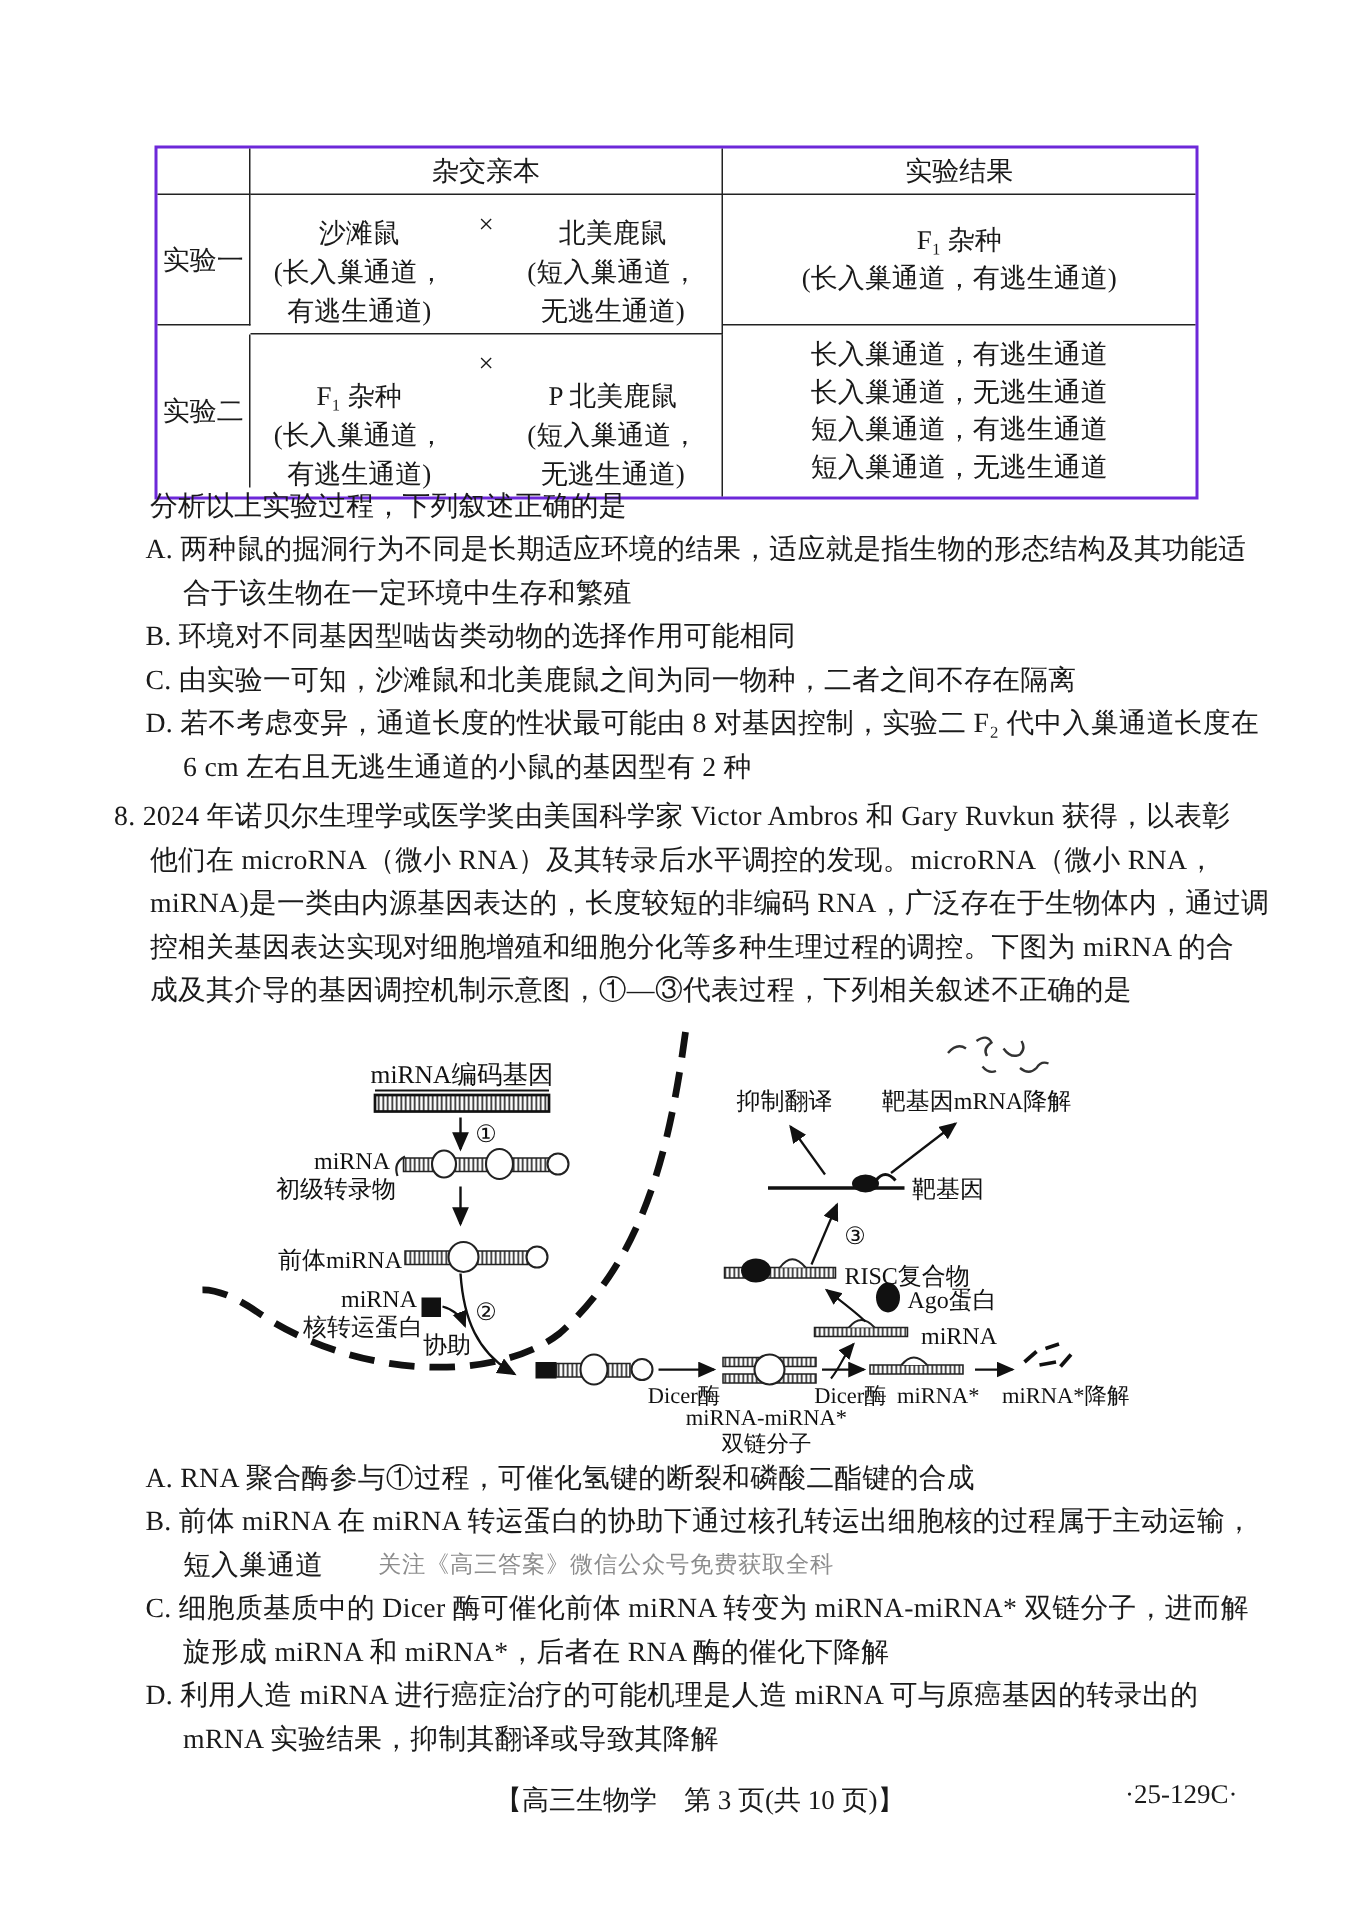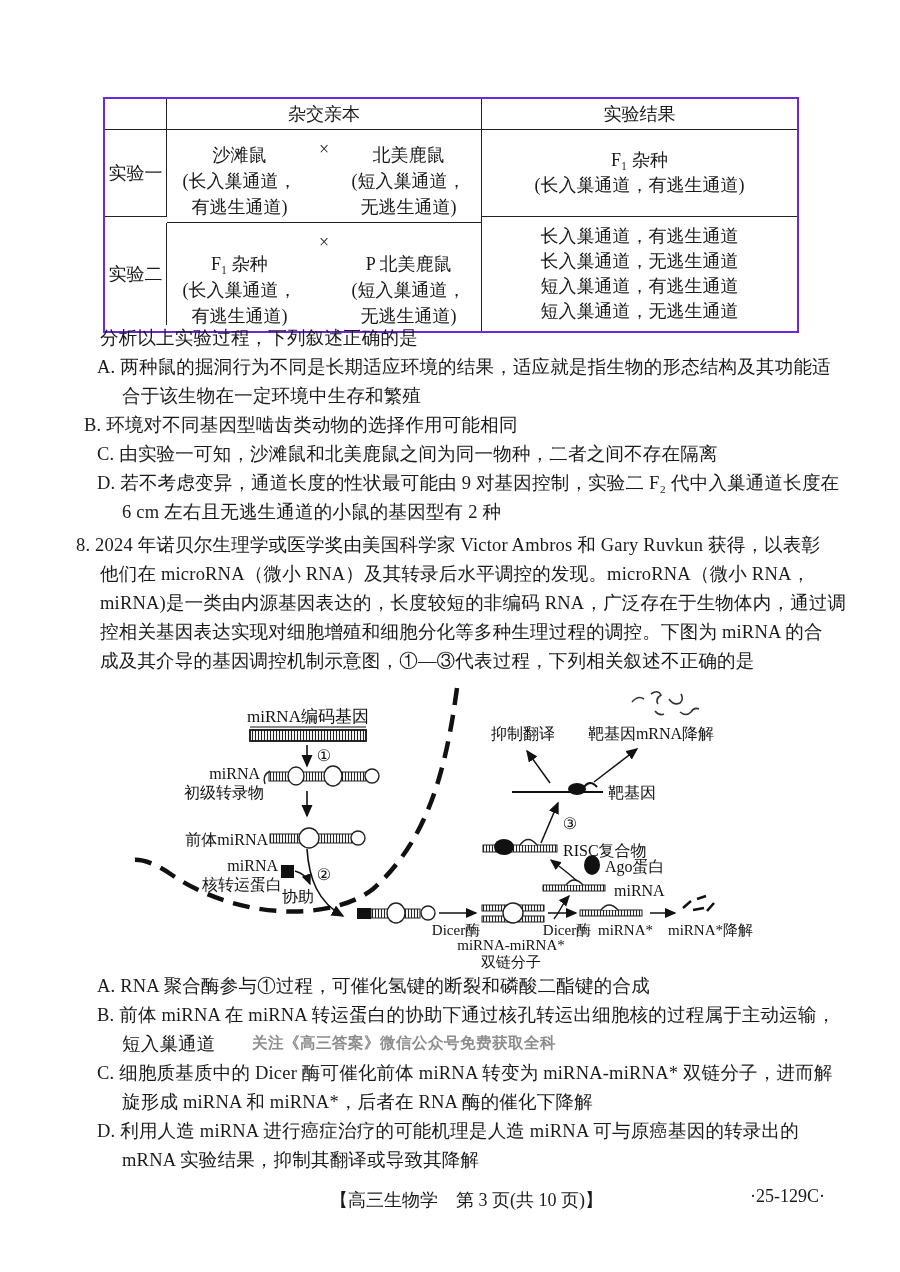--- a/index.html
+++ b/index.html
@@ -90,7 +90,7 @@
   <div class="line" style="left:100px;top:324px">分析以上实验过程，下列叙述正确的是</div>
   <div class="line" style="left:97px;top:353px">A. 两种鼠的掘洞行为不同是长期适应环境的结果，适应就是指生物的形态结构及其功能适</div>
   <div class="line" style="left:122px;top:382px">合于该生物在一定环境中生存和繁殖</div>
-  <div class="line" style="left:84px;top:411px">B. 环境对不同基因型啮齿类动物的选择作用可能相同</div>
+  <div class="line" style="left:97px;top:411px">B. 环境对不同基因型啮齿类动物的选择作用可能相同</div>
   <div class="line" style="left:97px;top:440px">C. 由实验一可知，沙滩鼠和北美鹿鼠之间为同一物种，二者之间不存在隔离</div>
   <div class="line" style="left:97px;top:469px">D. 若不考虑变异，通道长度的性状最可能由 9 对基因控制，实验二 F₂ 代中入巢通道长度在</div>
   <div class="line" style="left:122px;top:498px">6 cm 左右且无逃生通道的小鼠的基因型有 2 种</div>

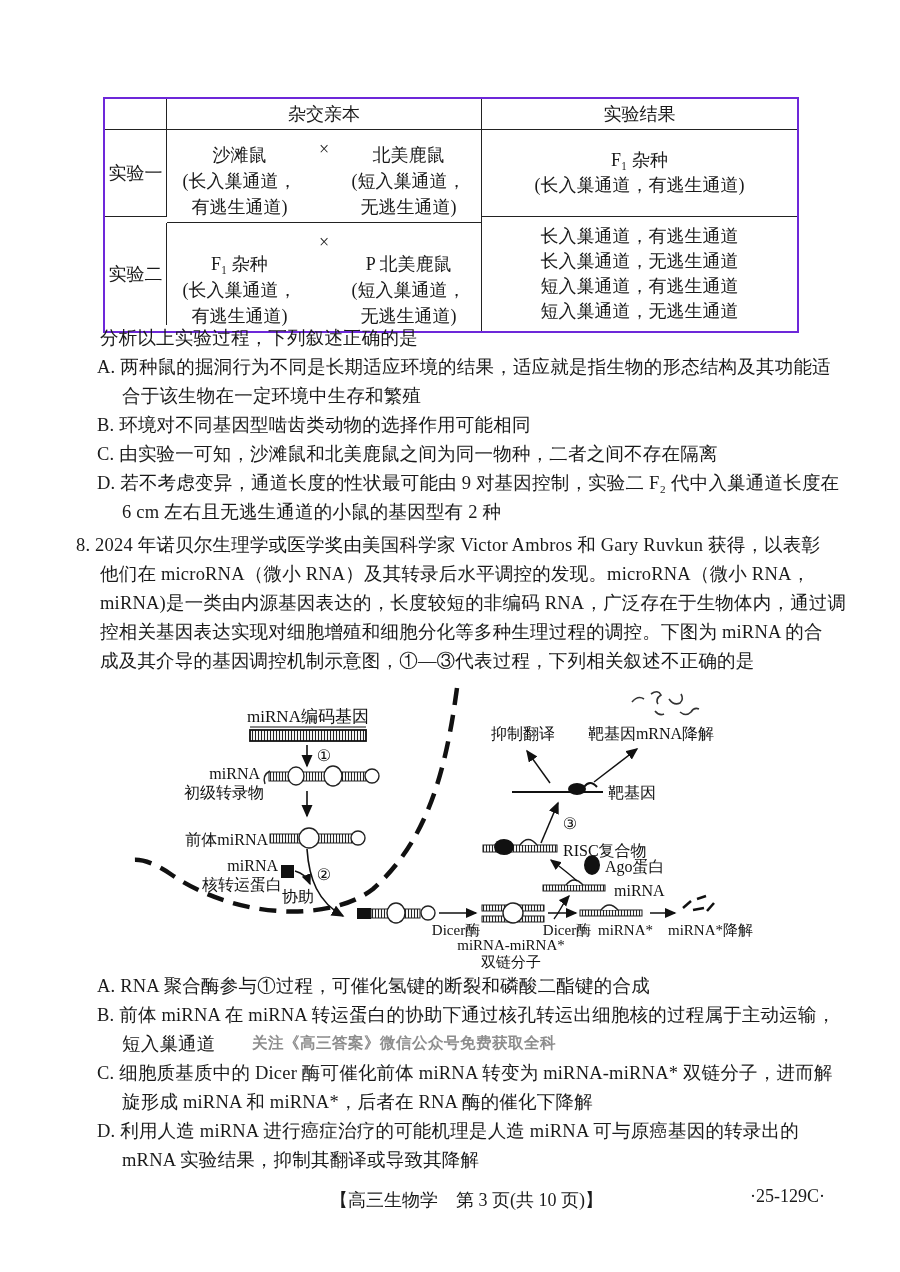--- a/index.html
+++ b/index.html
@@ -92,7 +92,7 @@
   <div class="line" style="left:122px;top:382px">合于该生物在一定环境中生存和繁殖</div>
   <div class="line" style="left:97px;top:411px">B. 环境对不同基因型啮齿类动物的选择作用可能相同</div>
   <div class="line" style="left:97px;top:440px">C. 由实验一可知，沙滩鼠和北美鹿鼠之间为同一物种，二者之间不存在隔离</div>
-  <div class="line" style="left:97px;top:469px">D. 若不考虑变异，通道长度的性状最可能由 9 对基因控制，实验二 F₂ 代中入巢通道长度在</div>
+  <div class="line" style="left:97px;top:469px">D. 若不考虑变异，通道长度的性状最可能由 8 对基因控制，实验二 F₂ 代中入巢通道长度在</div>
   <div class="line" style="left:122px;top:498px">6 cm 左右且无逃生通道的小鼠的基因型有 2 种</div>
 
   <div class="line" style="left:76px;top:531px">8. 2024 年诺贝尔生理学或医学奖由美国科学家 Victor Ambros 和 Gary Ruvkun 获得，以表彰</div>

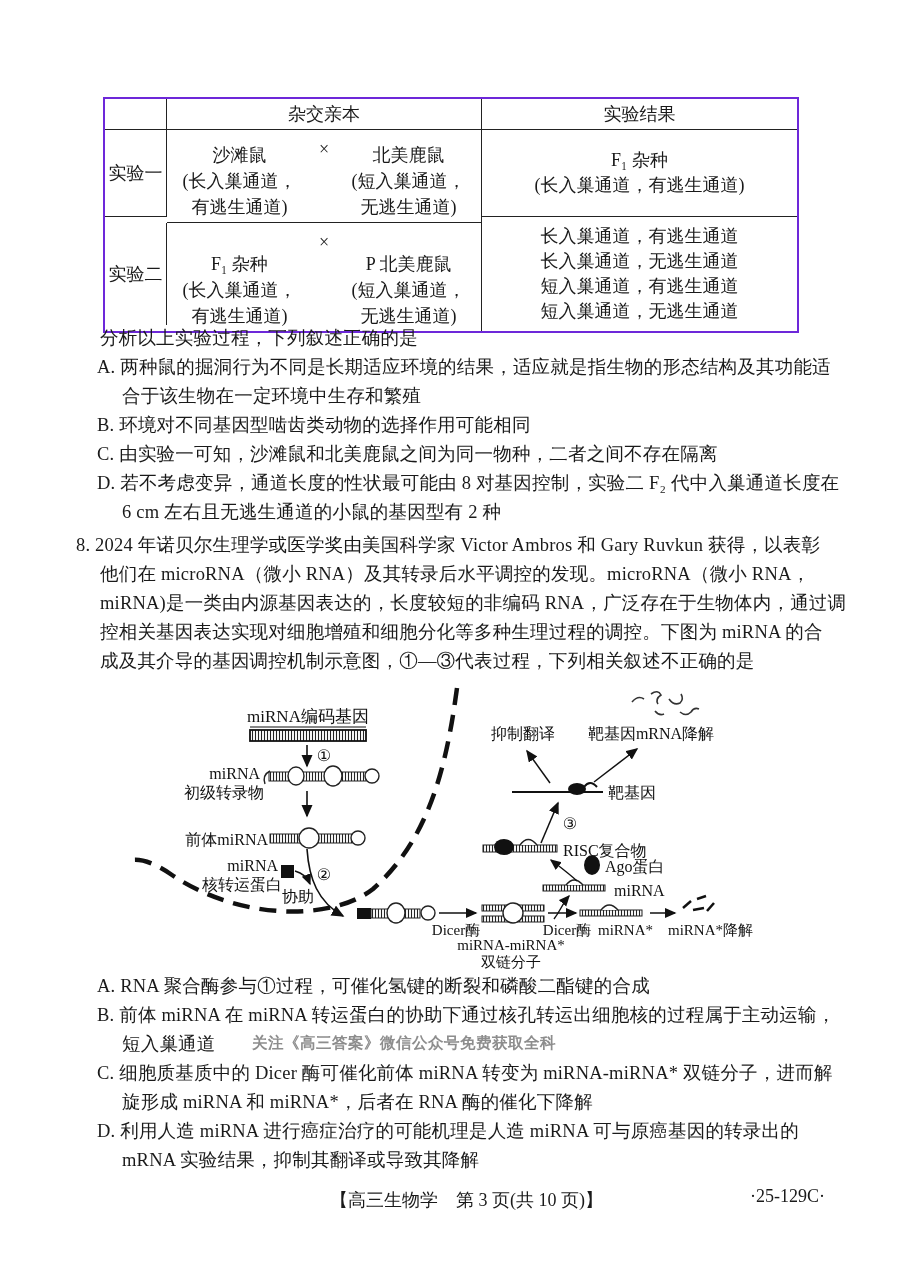--- a/index.html
+++ b/index.html
@@ -26,7 +26,7 @@
   .resblock{display:flex;flex-direction:column;justify-content:center;line-height:25px;}
   
   .line{position:absolute;white-space:pre;font-size:18.5px;letter-spacing:.2px;line-height:29px;}
-  .watermark{position:absolute;white-space:pre;font-size:15.5px;color:#8d8d8d;letter-spacing:.5px;font-weight:bold;}
+  .watermark{position:absolute;white-space:pre;font-size:15.5px;color:#8d8d8d;letter-spacing:.5px;}
   .footer{position:absolute;font-size:18px;}
   
   .diag{position:absolute;left:80px;top:675px;}

